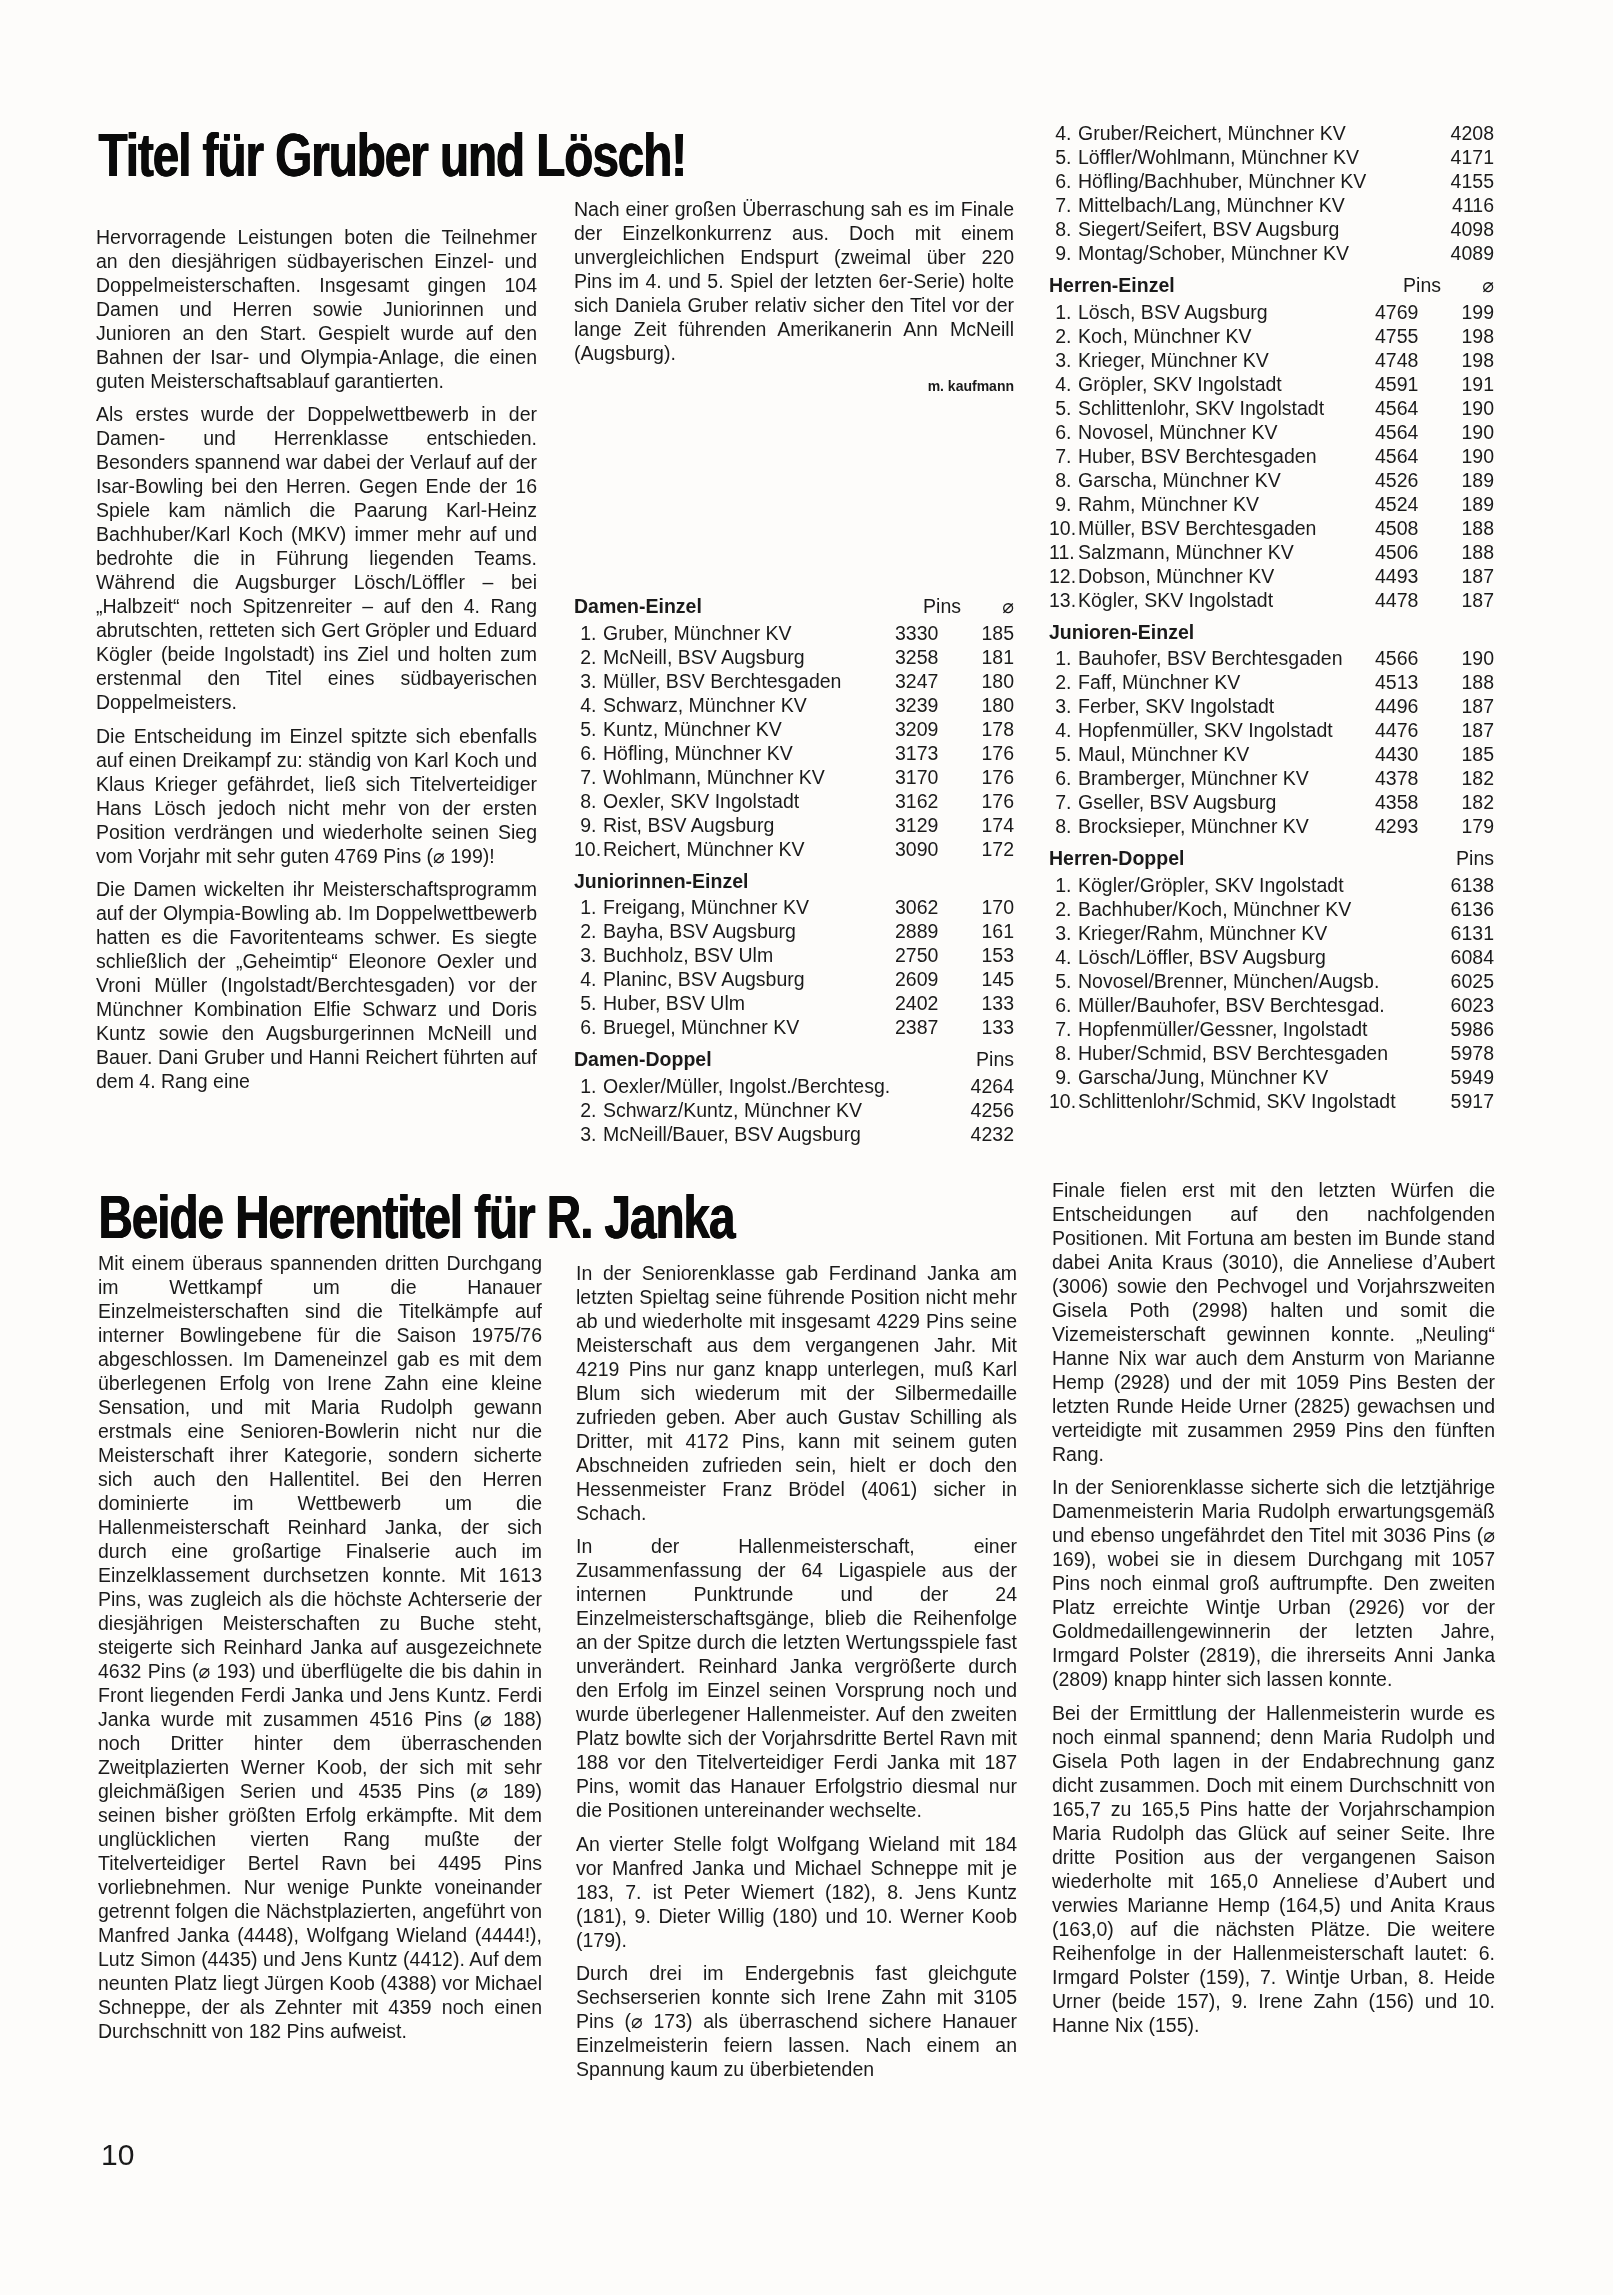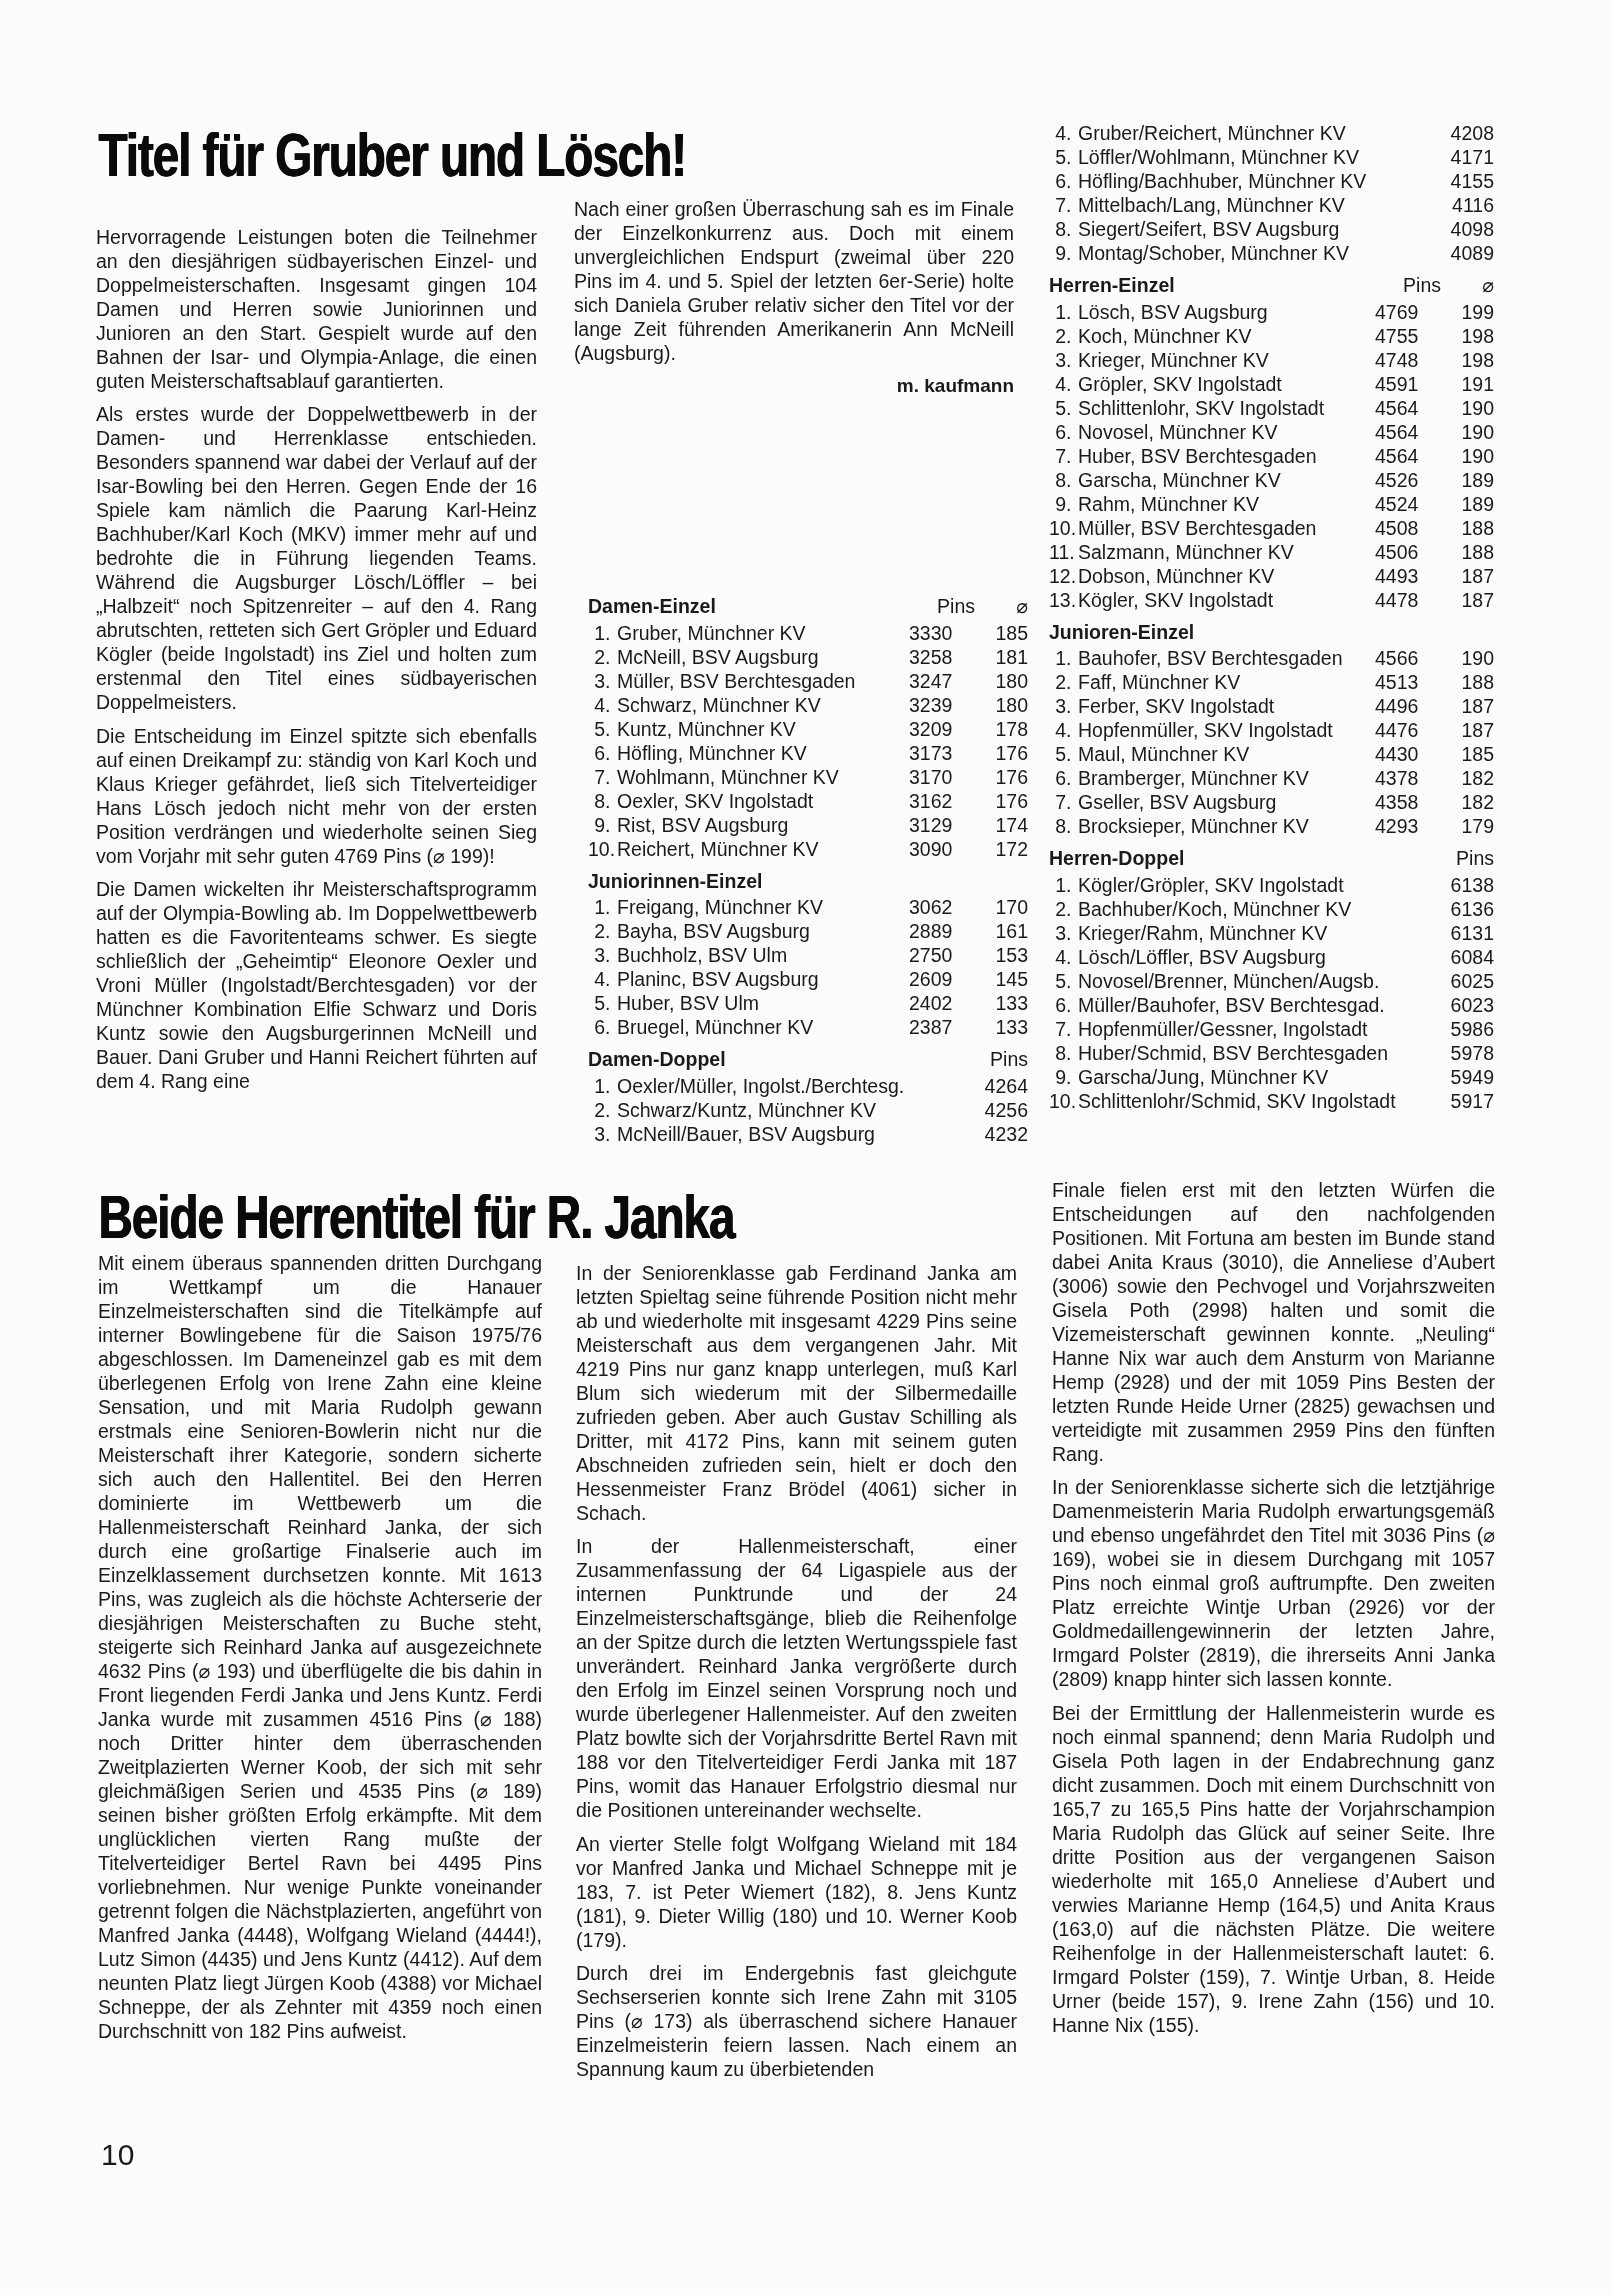--- a/index.html
+++ b/index.html
@@ -14,7 +14,7 @@
   .col { position: absolute; font-size: 19.5px; line-height: 24px; text-align: justify; hyphens: manual; }
   .col p { margin-bottom: 9.3px; }
   .col p:last-child { margin-bottom: 0; }
-  .byline { text-align: right; font-weight: bold; font-size: 19px; line-height: 24px; }
+  .byline { text-align: right; font-weight: bold; font-size: 14px; line-height: 24px; }
   .tbl { position: absolute; font-size: 19.5px; line-height: 24px; }
   .tsec { margin-bottom: 8px; }
   .thead { display: flex; font-weight: bold; margin-bottom: 2.6px; }

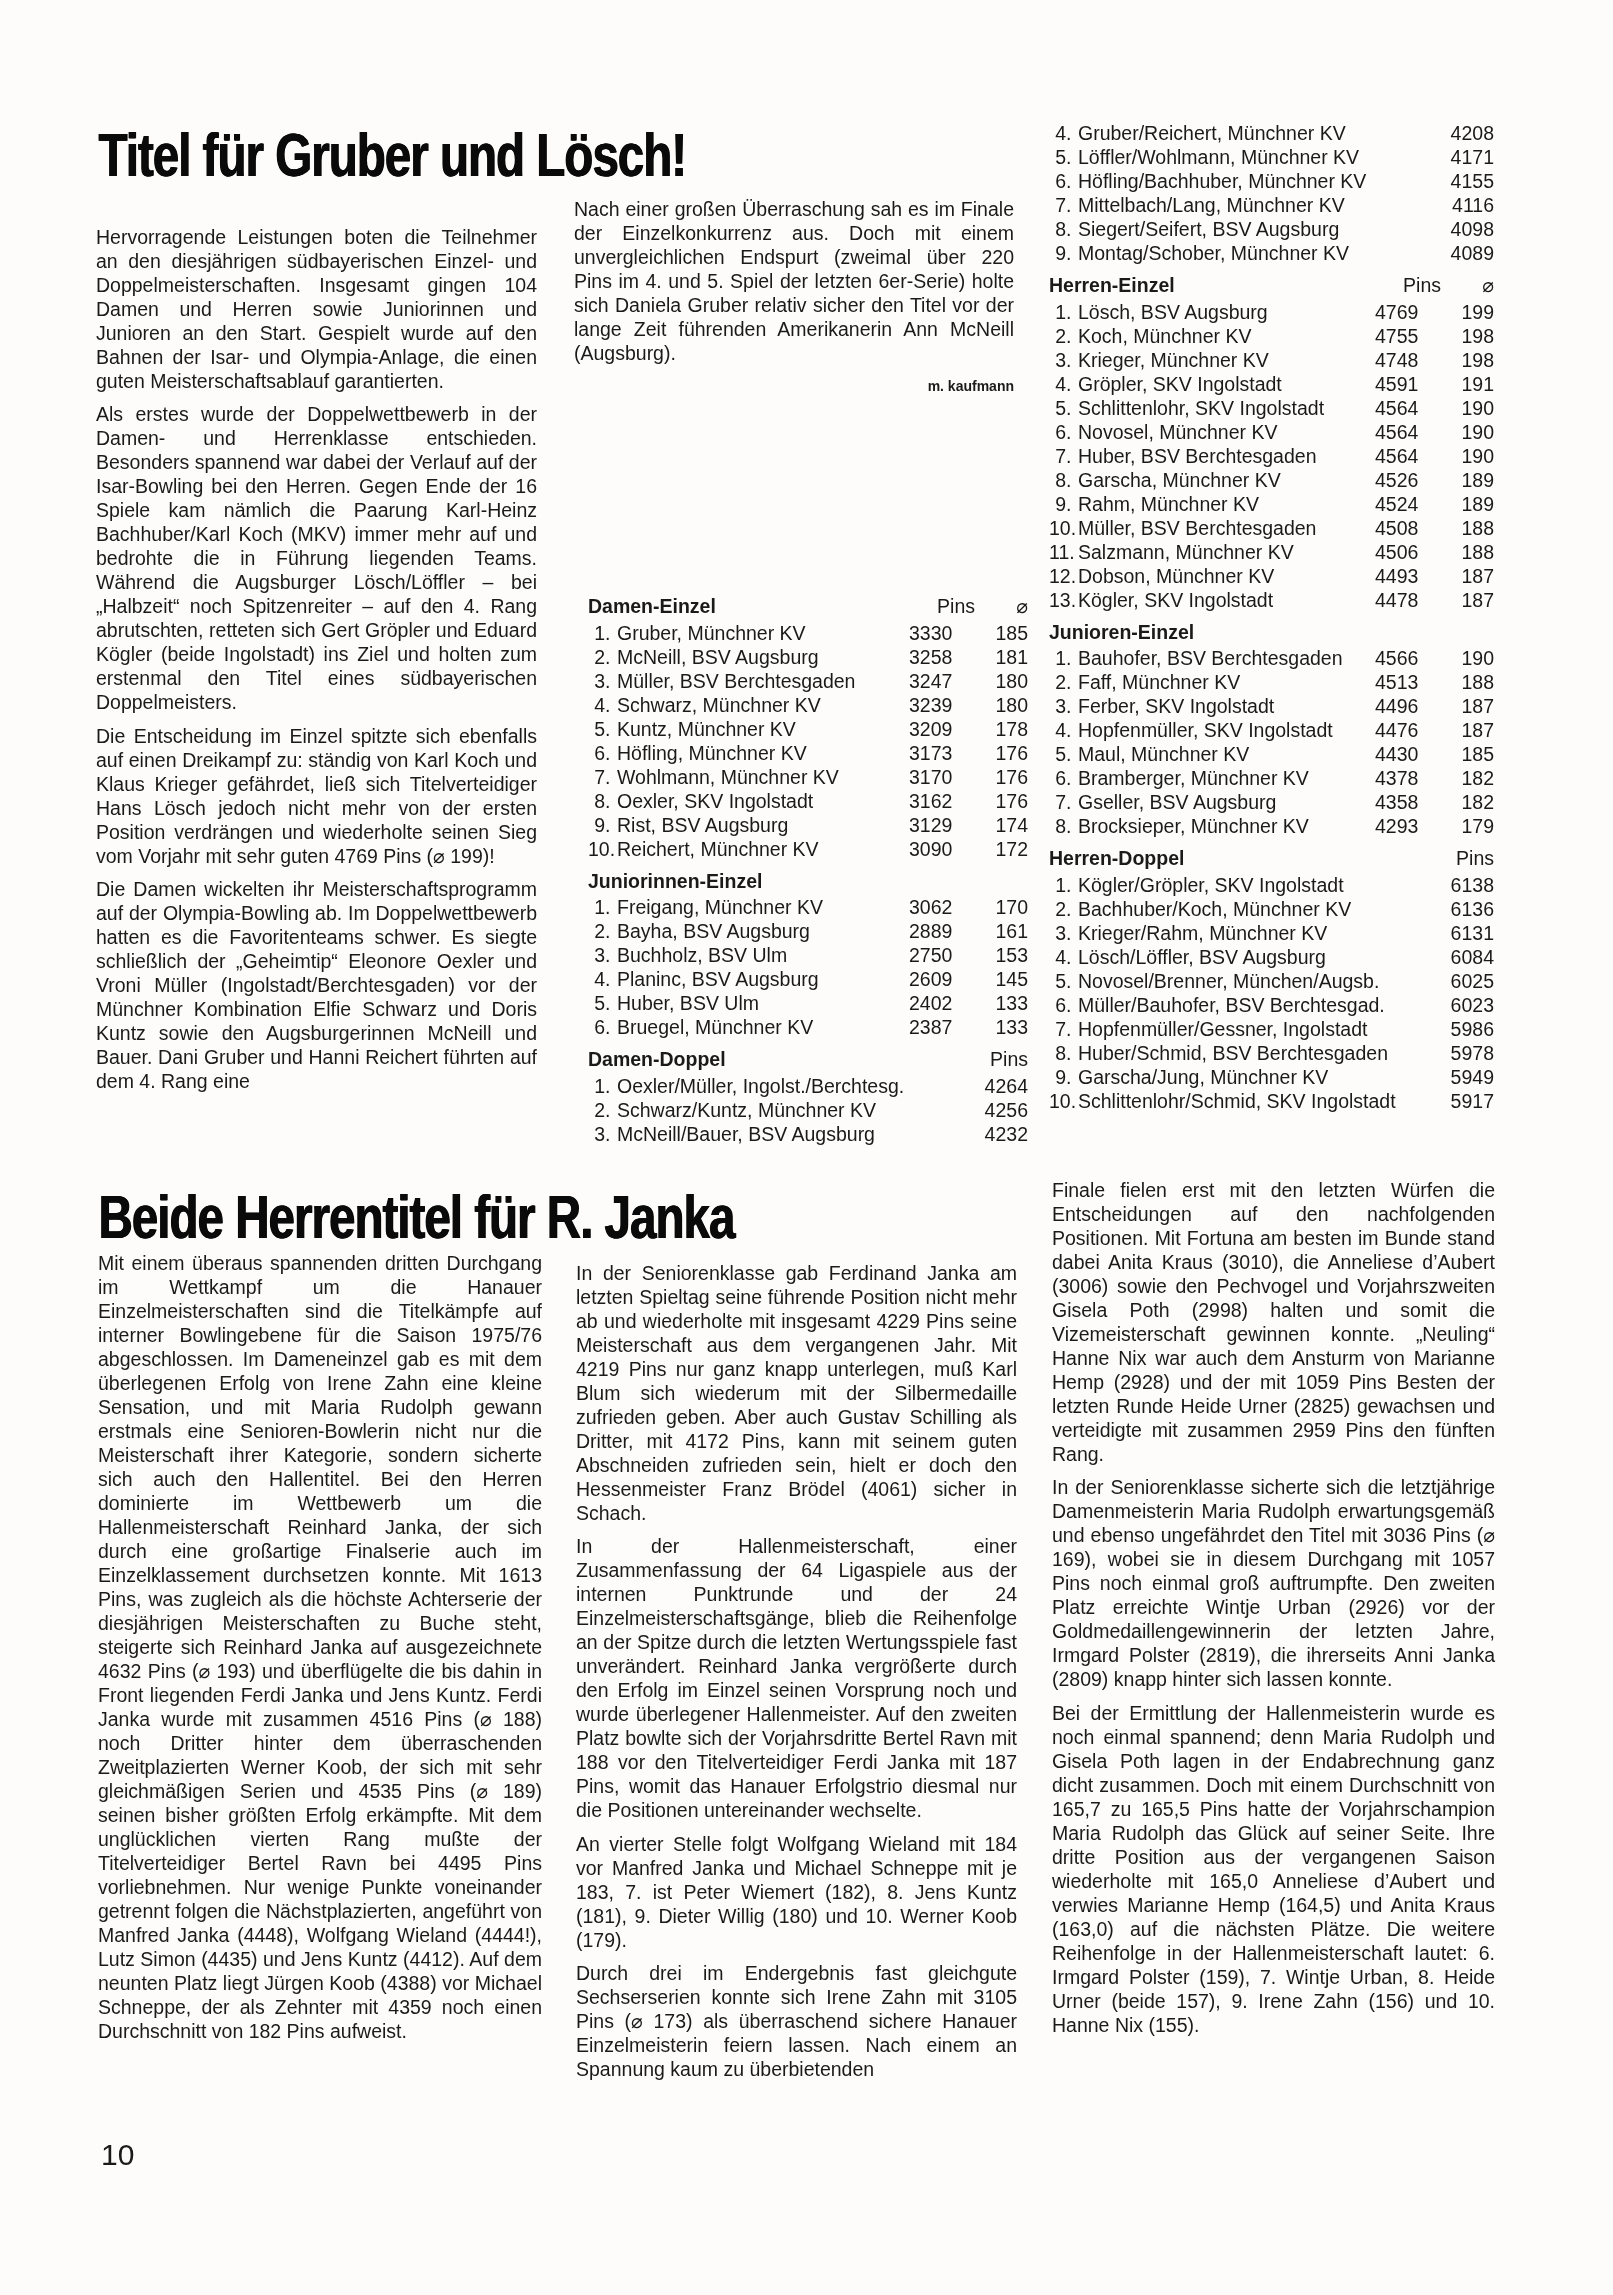--- a/index.html
+++ b/index.html
@@ -47,7 +47,7 @@
   <div class="byline">m. kaufmann</div>
 </div>
 
-<div class="tbl" id="tbl-mid" style="left:574px; top:594px; width:440px;margin-left:14px;">
+<div class="tbl" id="tbl-mid" style="left:574px; top:594px; width:440px;">
     <div class="tsec">
       <div class="thead">
         <span class="tname">Damen-Einzel</span>

